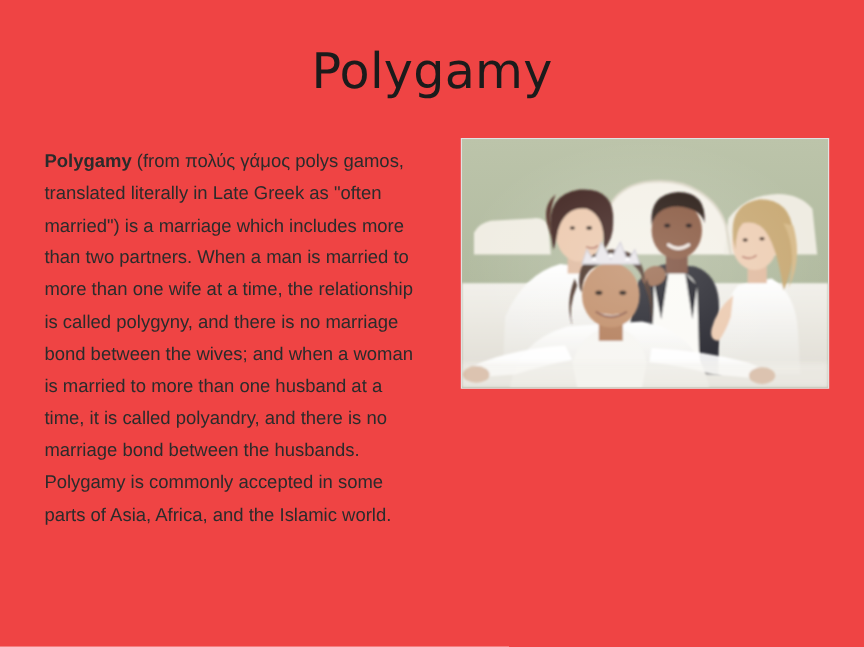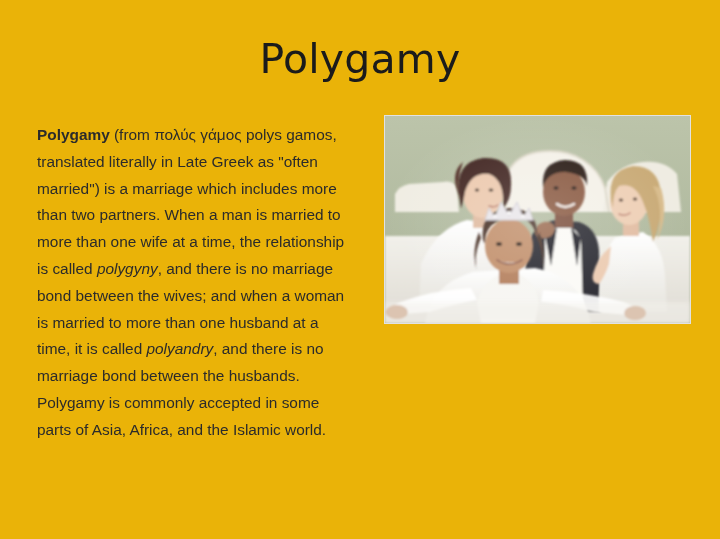--- a/index.html
+++ b/index.html
@@ -17,7 +17,7 @@
     position: relative;
     width: 720px;
     height: 539px;
-    background: #eab308;
+    background: #ef4444;
   }
 
   

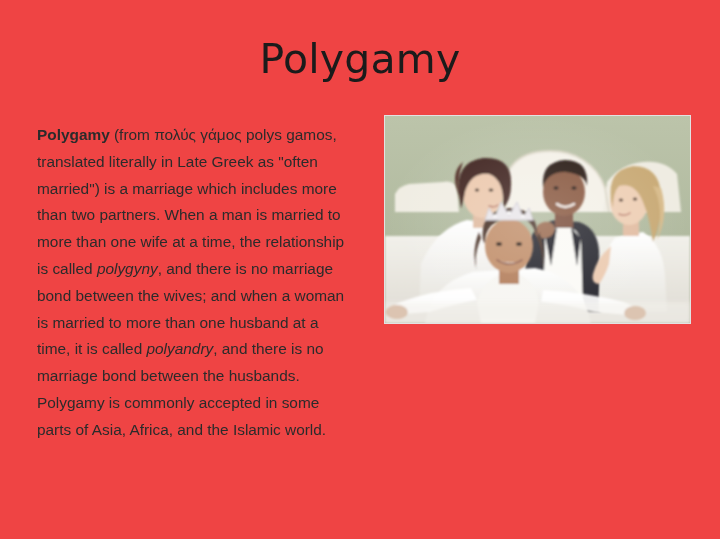--- a/index.html
+++ b/index.html
@@ -48,7 +48,7 @@
     font-family: "Liberation Sans", sans-serif;
   }
   .body-text .b { font-weight: bold; }
-  .body-text .i { font-style: italic; }
+  .body-text .i { }
 
   
   .photo-frame {

